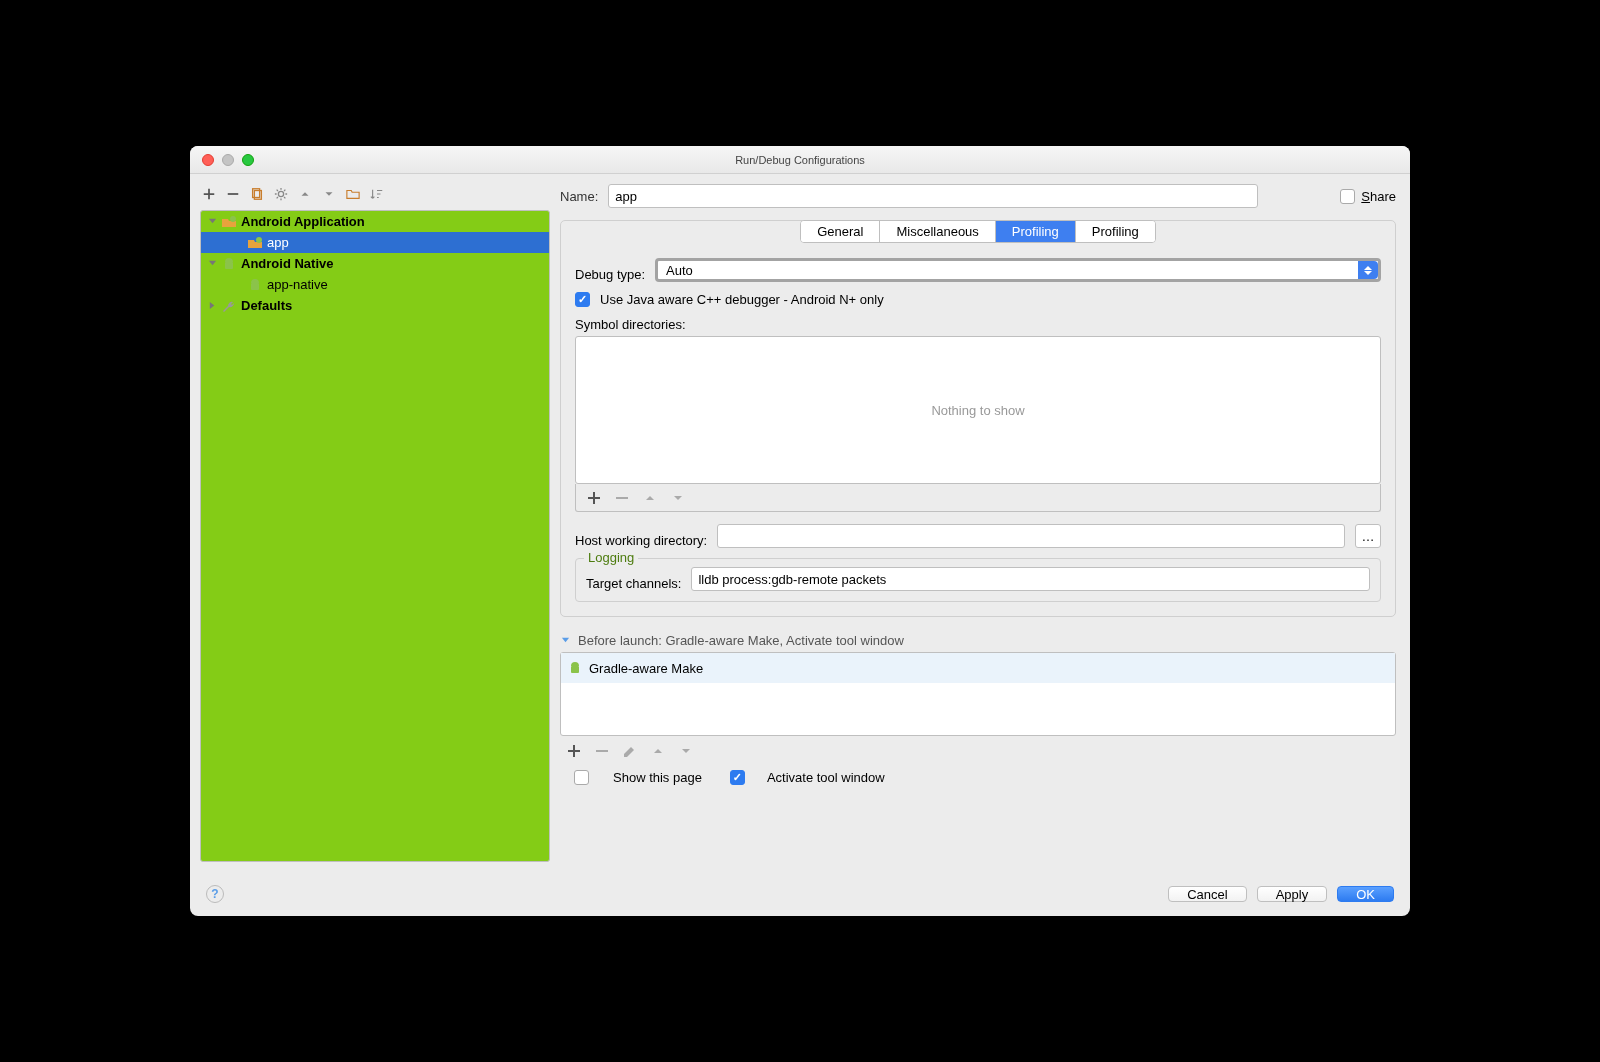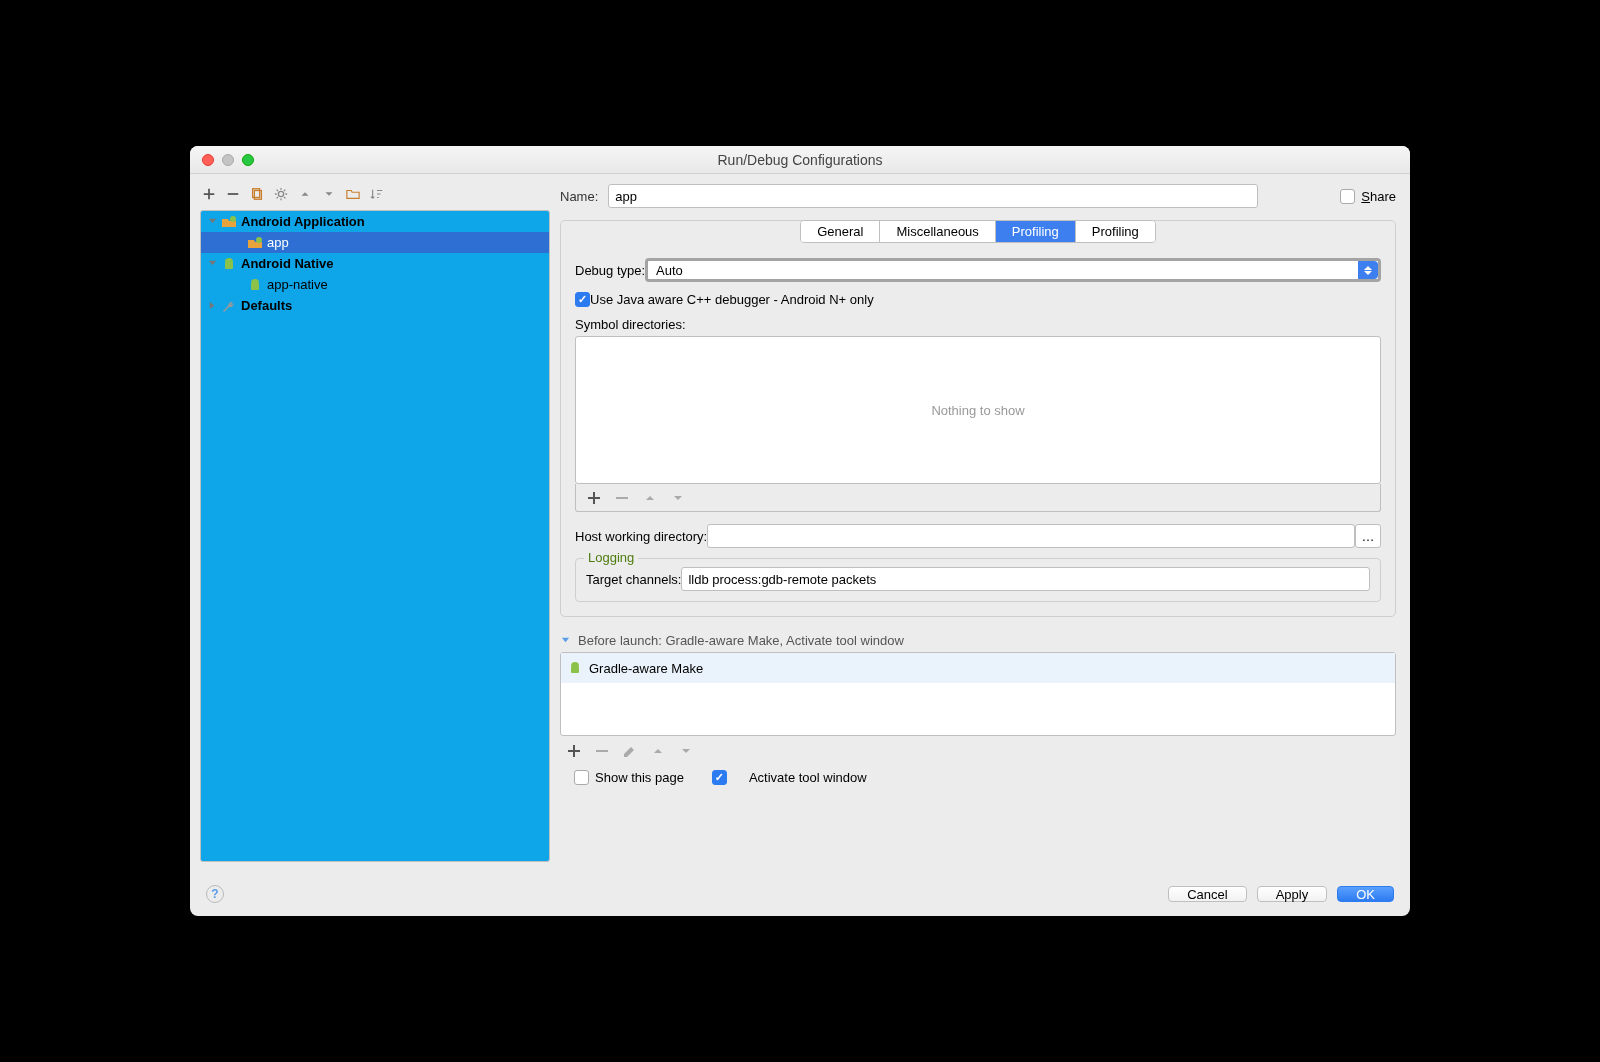--- a/index.html
+++ b/index.html
@@ -11,7 +11,7 @@
 .tl.red { background: #ff5f57; border: 1px solid #e33e32;}
 .tl.yel { background: #c4c4c4; border: 1px solid #aaa;}
 .tl.grn { background: #28c840; border: 1px solid #13a10e;}
-.titlebar .title { position: absolute; left: 0; right: 0; text-align: center; color: #444; font-size: 14px; }
+.titlebar .title { position: absolute; left: 0; right: 0; text-align: center; color: #444; font-size: 11px; }
 .body { flex: 1; display: flex; padding: 10px 14px 10px 10px; gap: 10px; }
 .left { width: 350px; display: flex; flex-direction: column; }
 .toolbar { display: flex; gap: 6px; align-items: center; height: 26px; padding: 0 0 6px 0;}

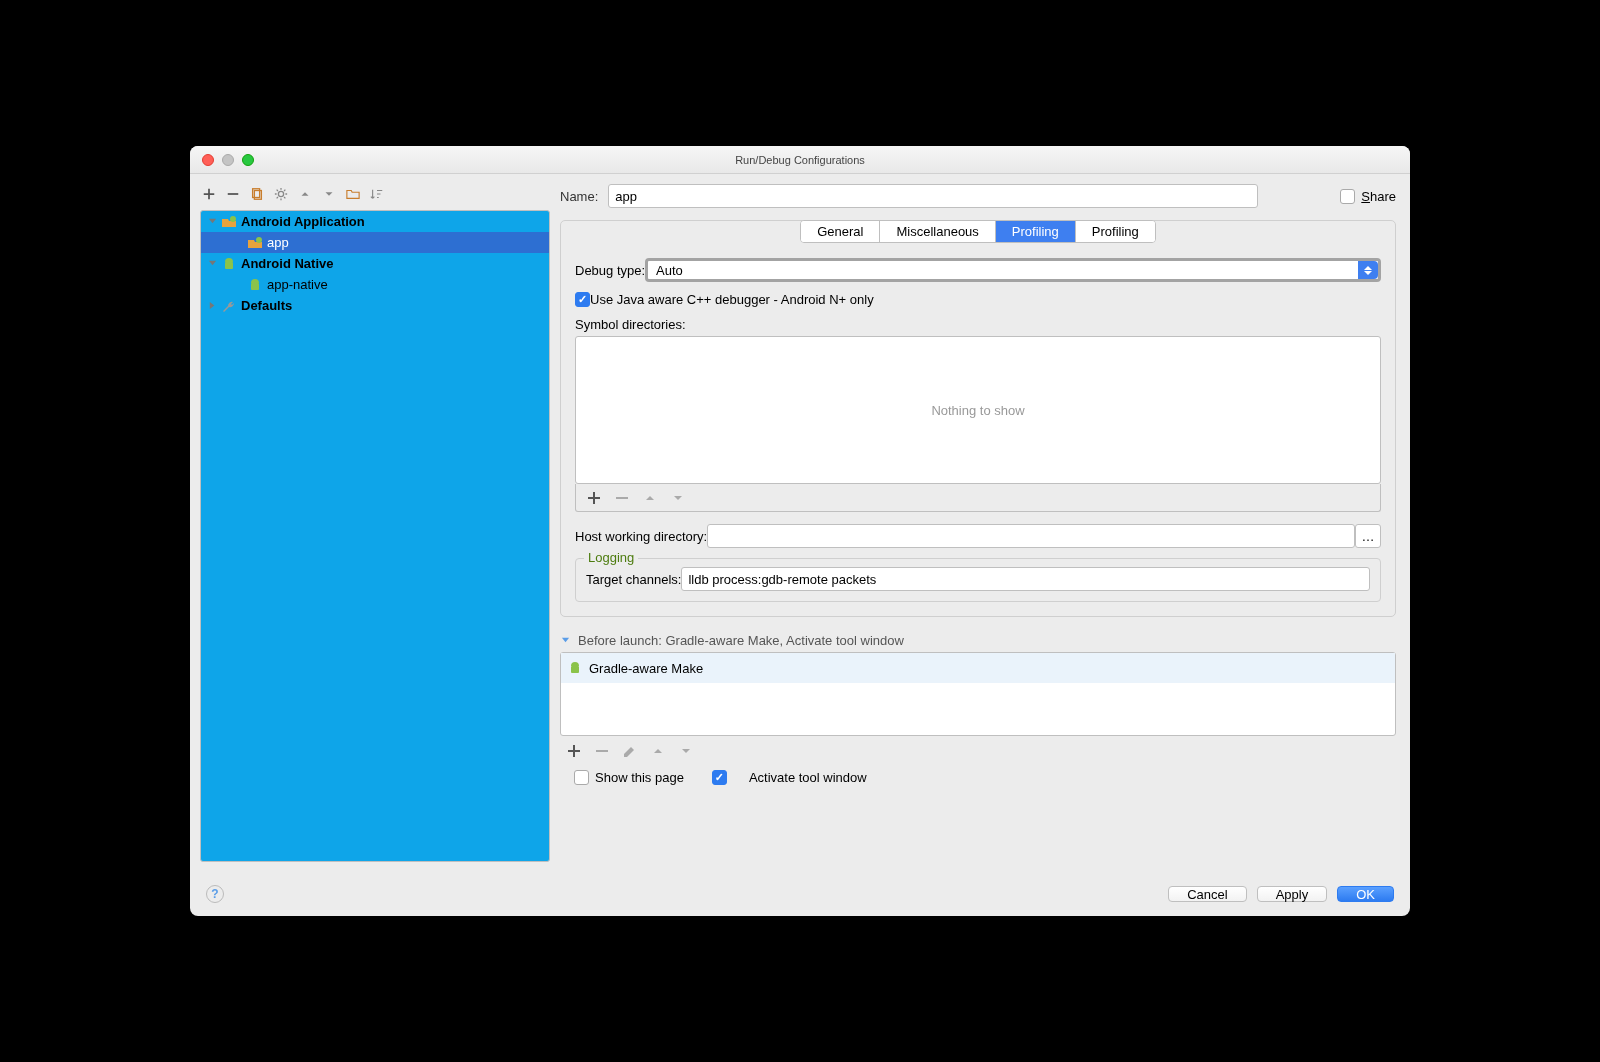--- a/index.html
+++ b/index.html
@@ -17,7 +17,7 @@
 .toolbar { display: flex; gap: 6px; align-items: center; height: 26px; padding: 0 0 6px 0;}
 .tbtn { width: 18px; height: 18px; display: flex; align-items: center; justify-content: center; color: #666; cursor: pointer; }
 .tbtn svg { width: 14px; height: 14px; }
-.tree { flex: 1; background: #0ea5e9; border: 1px solid #bfbfbf; border-radius: 3px; overflow: auto; }
+.tree { flex: 1; background: #84cc16; border: 1px solid #bfbfbf; border-radius: 3px; overflow: auto; }
 .tree-row { height: 21px; display: flex; align-items: center; padding-left: 6px; gap: 4px; cursor: pointer;}
 .tree-row.sel { background: #2d6fd2; color: #fff; }
 .tree-row.bold { font-weight: bold; }

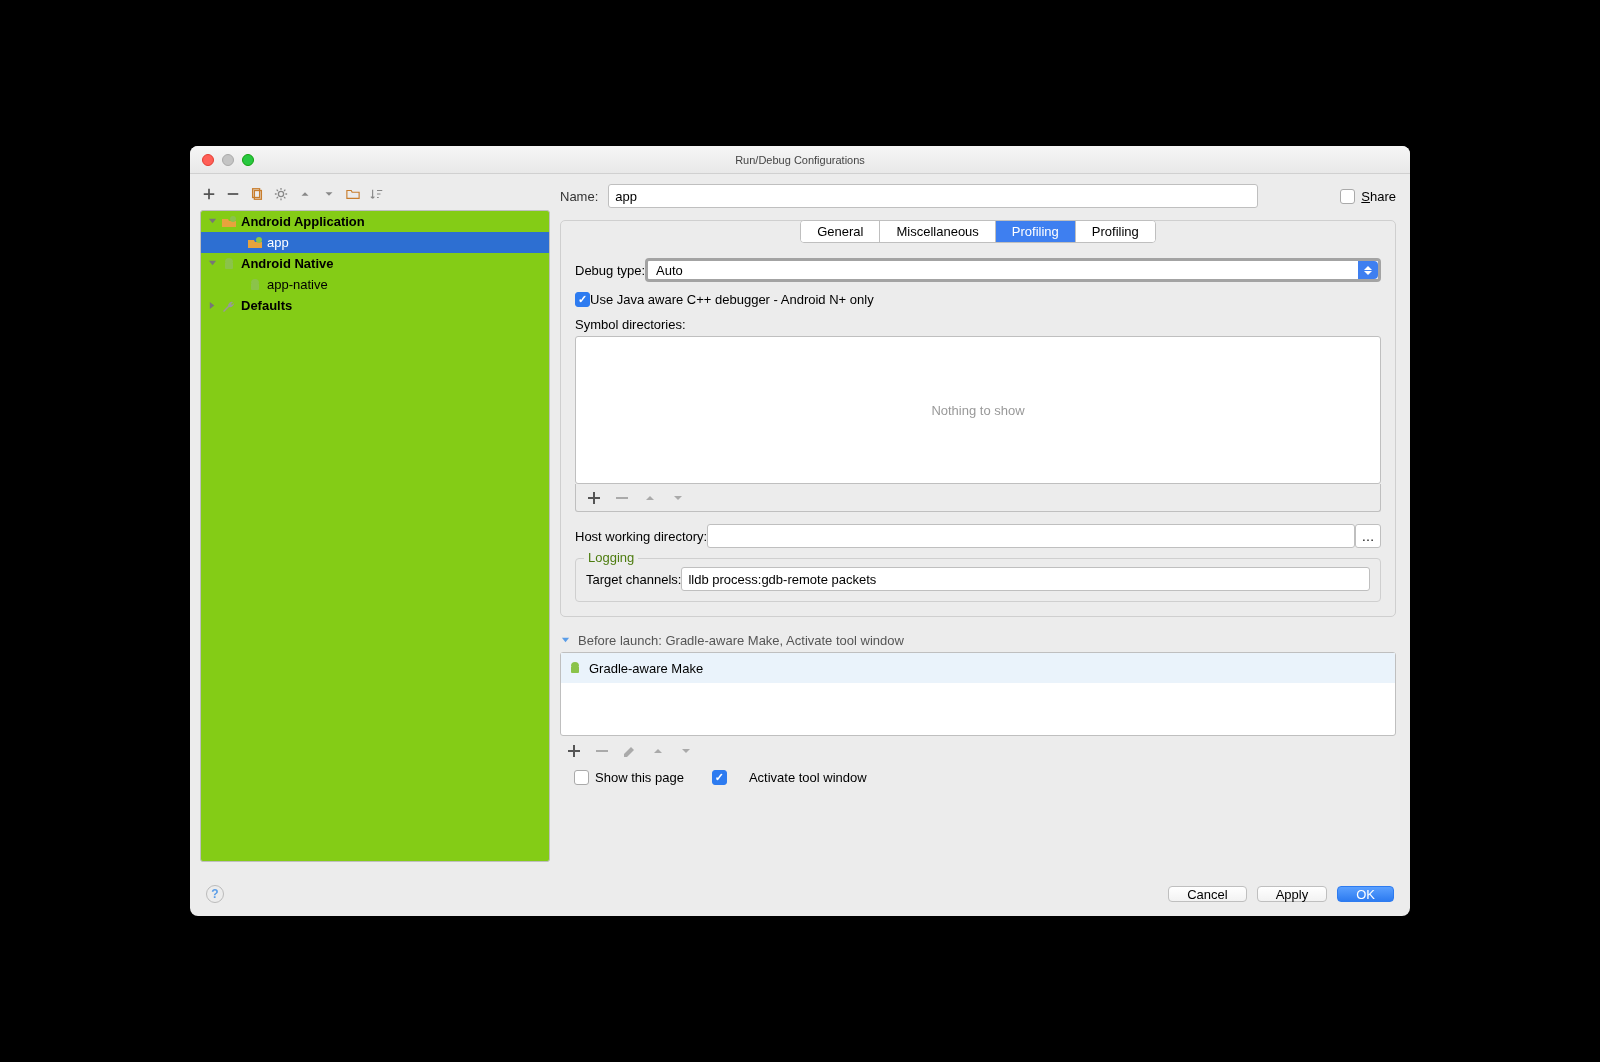--- a/index.html
+++ b/index.html
@@ -40,7 +40,7 @@
 .tab:last-child { border-right:none;}
 .tab.active { background: #3e7ff0; color:#fff; }
 .panel-inner { padding: 14px; }
-.row { display: flex; align-items: center; margin-bottom: 10px; }
+.row { display: flex; align-items: flex-end; gap: 10px; margin-bottom: 10px; }
 .select { flex: 1; height: 24px; border: 3px solid #a3a3a3; border-radius: 4px; background: #fff; display:flex; align-items:center; padding: 0 8px; position:relative;}
 .select .arrow { position:absolute; right:0; top:0; bottom:0; width:20px; background:#3e7ff0; border-radius: 0 4px 4px 0; display:flex; flex-direction:column; align-items:center; justify-content:center;}
 .select .arrow::before { content:""; border-left:4px solid transparent; border-right:4px solid transparent; border-bottom:4px solid #fff; margin-bottom:1px;}

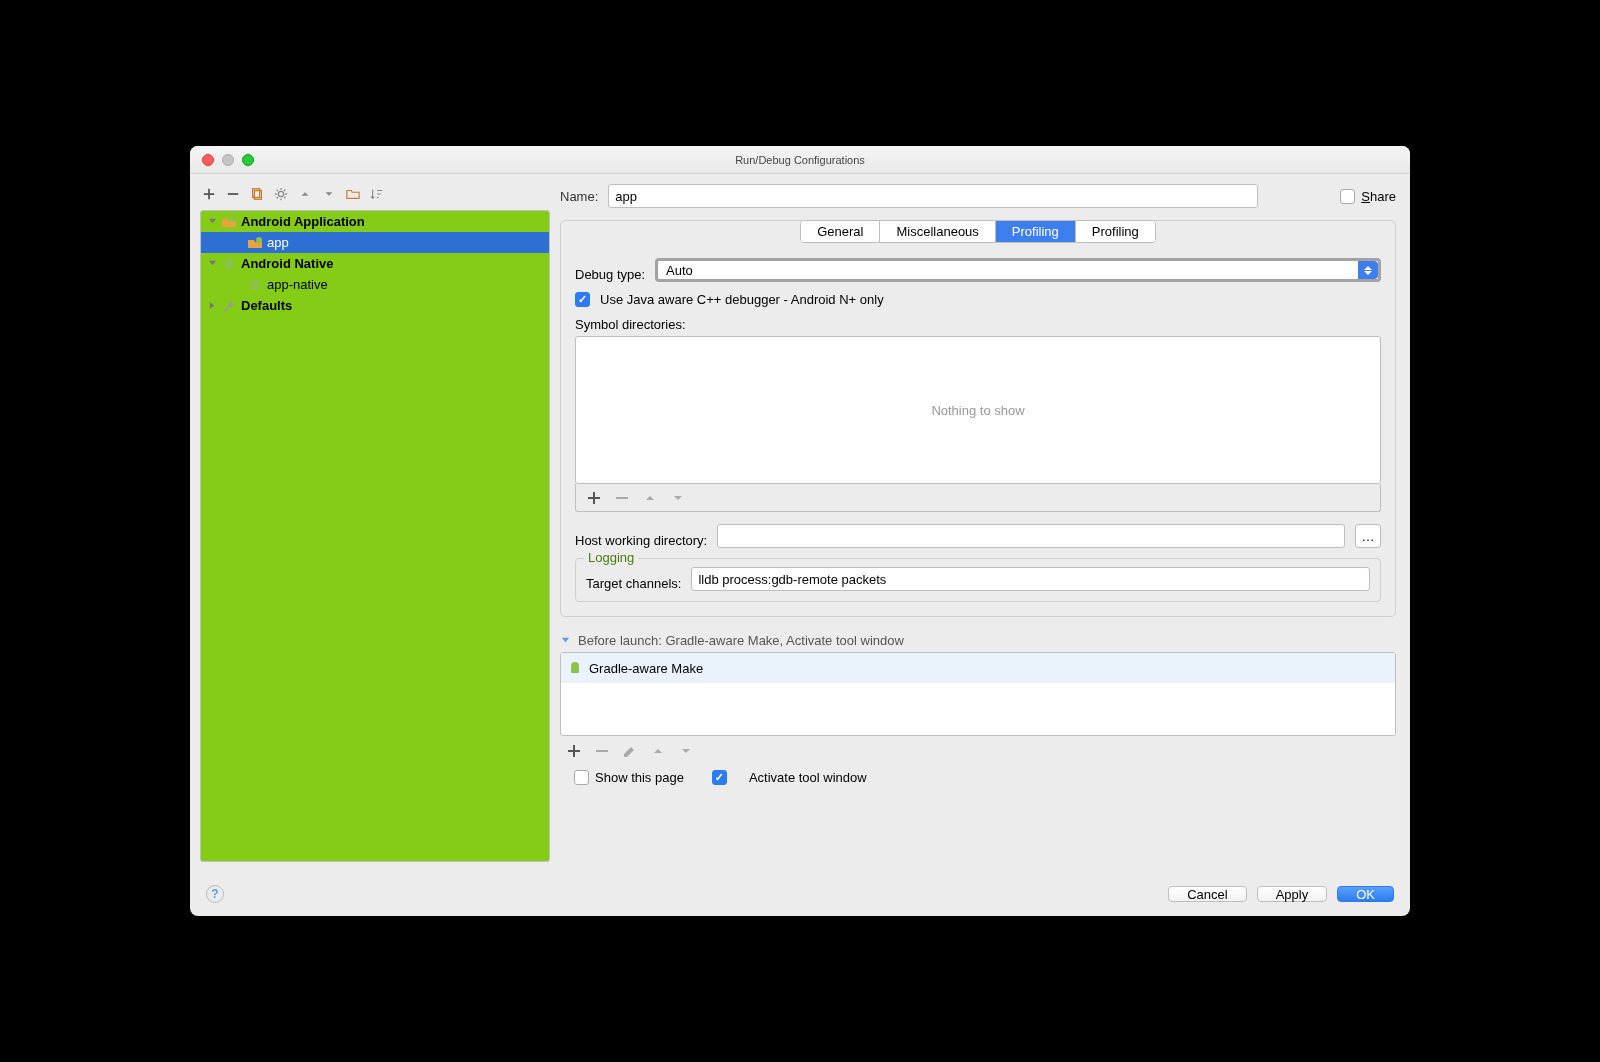--- a/index.html
+++ b/index.html
@@ -306,7 +306,7 @@
           </span>
       </div>
       <div class="bottom-opts">
-        <div style="display:flex;align-items:center;gap:6px;">
+        <div style="display:flex;align-items:center;gap:24px;">
           <span class="chk"></span>
           <span>Show this page</span>
         </div>

